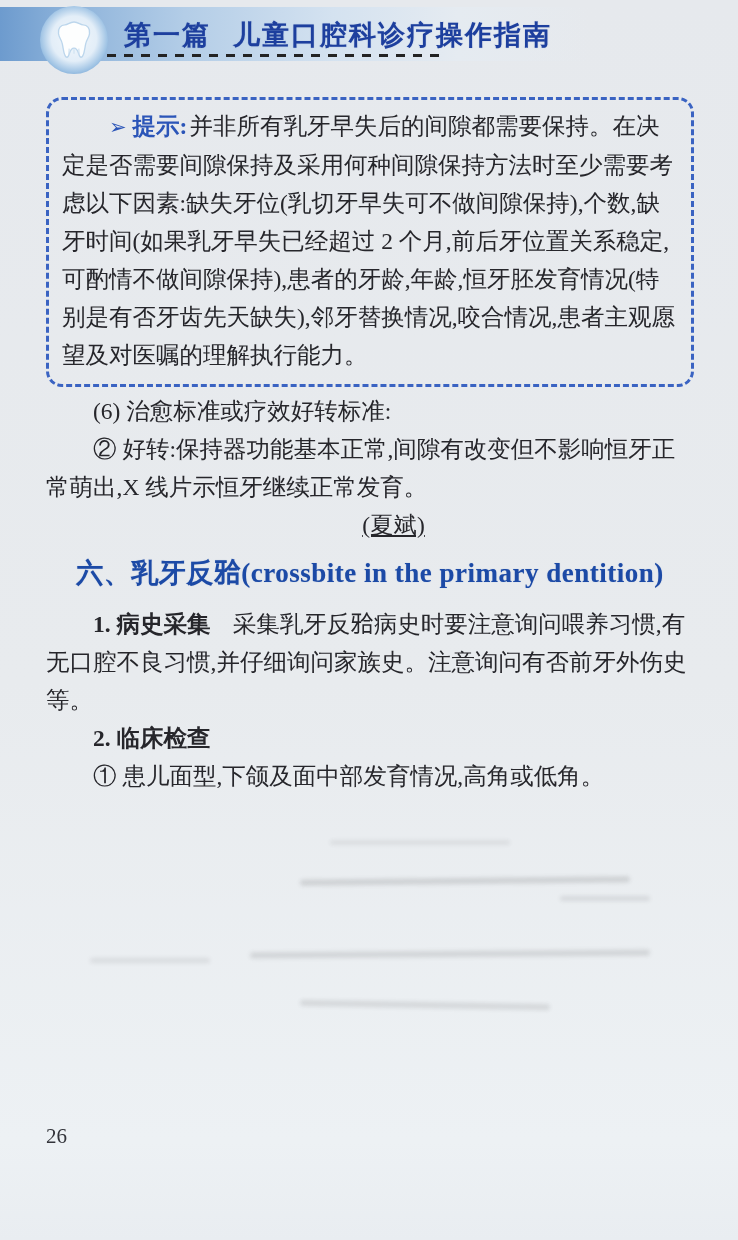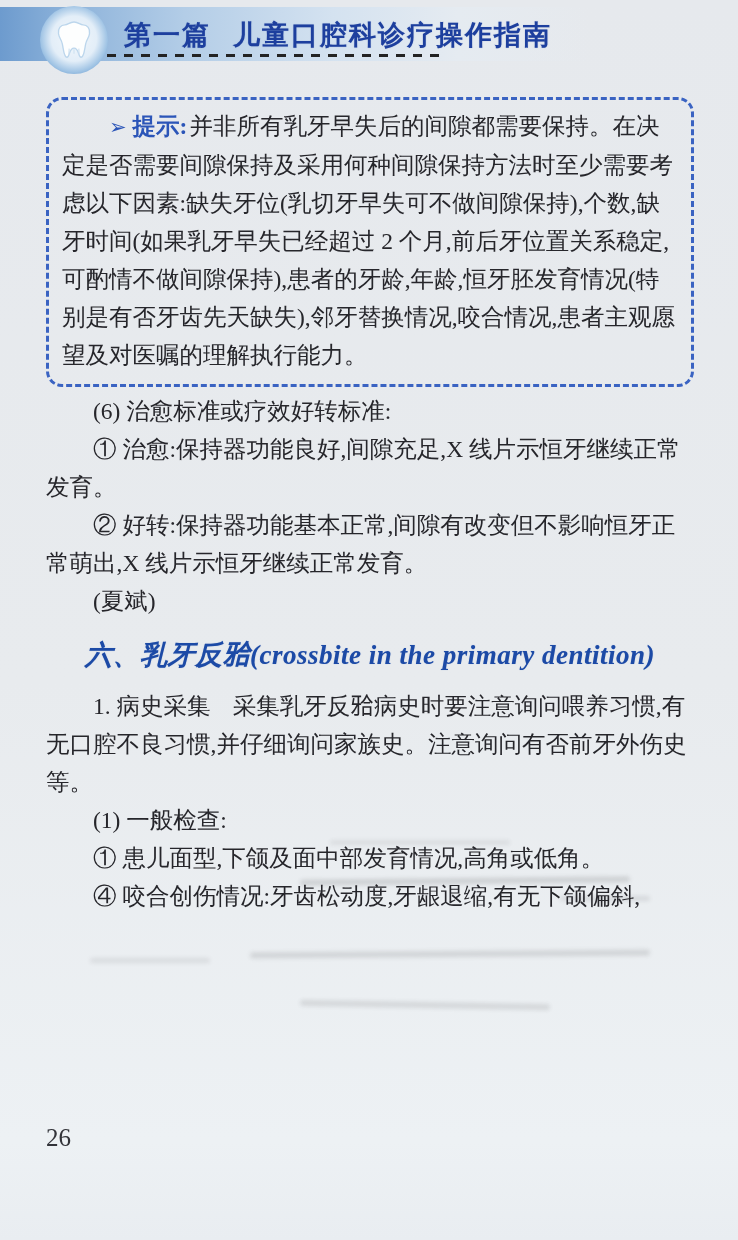--- a/index.html
+++ b/index.html
@@ -122,7 +122,6 @@
     </div>
 
     <p class="body-para"><span class="lead"></span><span>(6) 治愈标准或疗效好转标准:</span></p>
-    <p class="body-para"><span class="lead"></span><span>① 治愈:保持器功能良好,间隙充足,X 线片示恒牙继续正常发育。</span></p>
     <p class="body-para"><span class="lead"></span><span>② 好转:保持器功能基本正常,间隙有改变但不影响恒牙正常萌出,X 线片示恒牙继续正常发育。</span></p>
 
     <p class="body-para signature">(夏斌)</p>

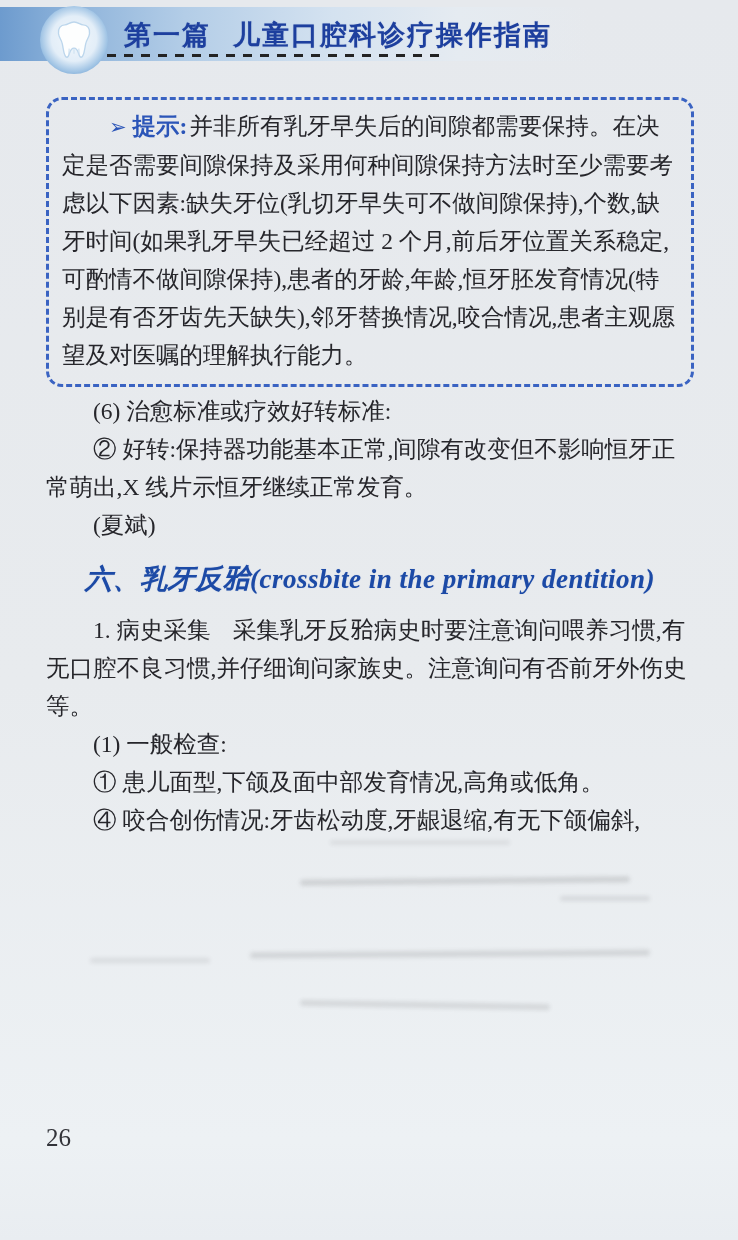--- a/index.html
+++ b/index.html
@@ -67,7 +67,7 @@
   p.body-para { margin: 0; text-indent: 2em; }
   .lead { font-weight: normal; margin-right: .95em; text-align: center; }
   .lead:empty { margin-right: 0; }
-  .signature { margin: 0 20px 8px 0; text-align: left; text-indent: 0; }
+  .signature { margin: 0 20px 8px 0; text-align: center; text-indent: 0; text-decoration: underline; }
 
   .section-heading {
     margin: 16px 0 13px 0;

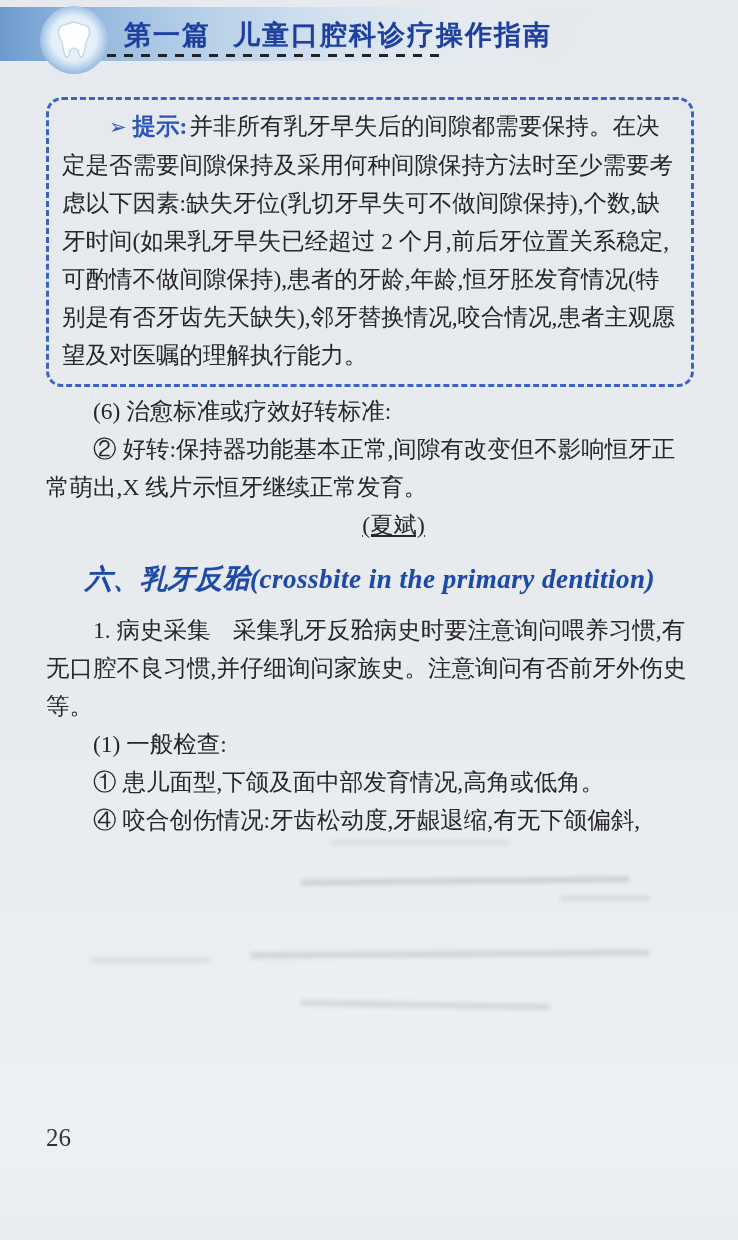--- a/index.html
+++ b/index.html
@@ -70,13 +70,12 @@
   .signature { margin: 0 20px 8px 0; text-align: center; text-indent: 0; text-decoration: underline; }
 
   .section-heading {
-    margin: 16px 0 13px 0;
+    margin: 10px 0 13px 0;
     text-align: center;
     font-size: 27px; font-weight: bold;
     color: #1c4aa6; letter-spacing: .5px;
     text-shadow: 0 0 1px rgba(28,74,166,.3);
     white-space: nowrap;
-    font-style: italic;
   }
 
   

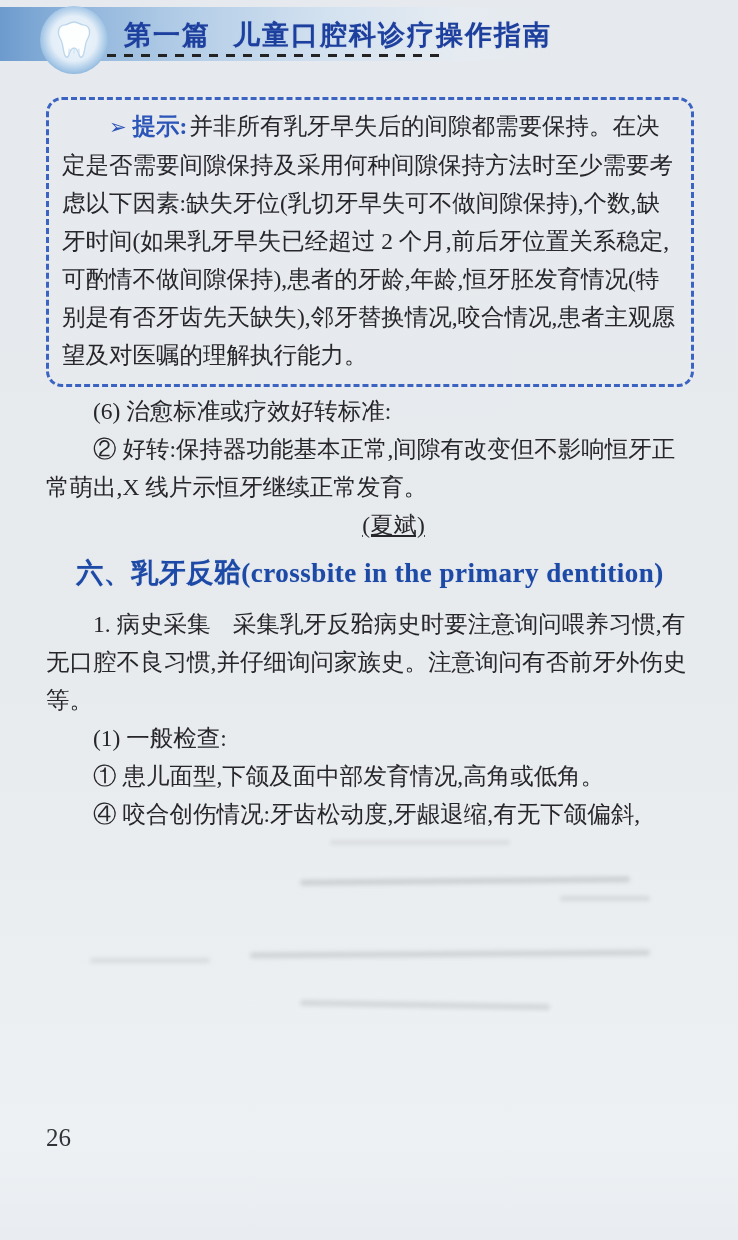--- a/index.html
+++ b/index.html
@@ -65,7 +65,7 @@
 
   
   p.body-para { margin: 0; text-indent: 2em; }
-  .lead { font-weight: normal; margin-right: .95em; text-align: center; }
+  .lead { font-weight: bold; margin-right: .95em; text-align: center; }
   .lead:empty { margin-right: 0; }
   .signature { margin: 0 20px 8px 0; text-align: center; text-indent: 0; text-decoration: underline; }
 

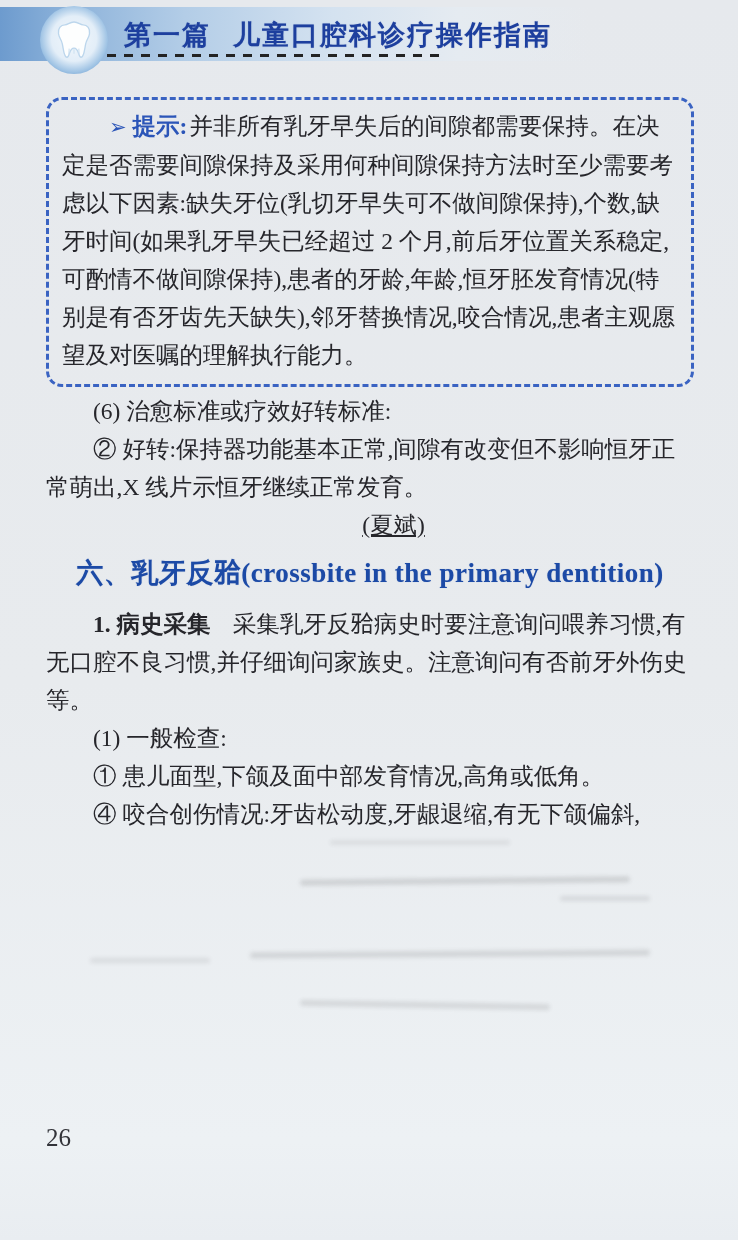--- a/index.html
+++ b/index.html
@@ -128,6 +128,7 @@
     <h2 class="section-heading">六、乳牙反𬌗(crossbite in the primary dentition)</h2>
 
     <p class="body-para"><span class="lead">1. 病史采集</span><span>采集乳牙反𬌗病史时要注意询问喂养习惯,有无口腔不良习惯,并仔细询问家族史。注意询问有否前牙外伤史等。</span></p>
+    <p class="body-para"><span class="lead">2. 临床检查</span><span></span></p>
     <p class="body-para"><span class="lead"></span><span>(1) 一般检查:</span></p>
     <p class="body-para"><span class="lead"></span><span>① 患儿面型,下颌及面中部发育情况,高角或低角。</span></p>
     <p class="body-para"><span class="lead"></span><span>④ 咬合创伤情况:牙齿松动度,牙龈退缩,有无下颌偏斜,</span></p>

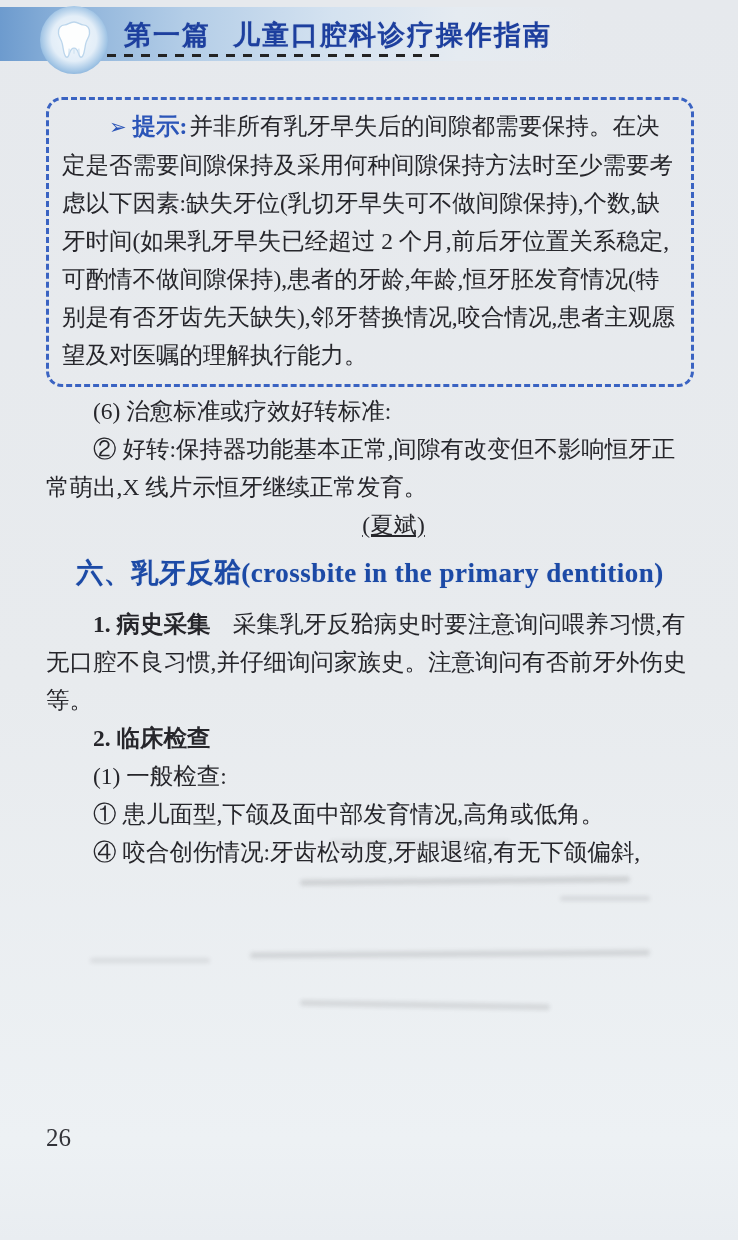--- a/index.html
+++ b/index.html
@@ -129,7 +129,6 @@
 
     <p class="body-para"><span class="lead">1. 病史采集</span><span>采集乳牙反𬌗病史时要注意询问喂养习惯,有无口腔不良习惯,并仔细询问家族史。注意询问有否前牙外伤史等。</span></p>
     <p class="body-para"><span class="lead">2. 临床检查</span><span></span></p>
-    <p class="body-para"><span class="lead"></span><span>(1) 一般检查:</span></p>
     <p class="body-para"><span class="lead"></span><span>① 患儿面型,下颌及面中部发育情况,高角或低角。</span></p>
     <p class="body-para"><span class="lead"></span><span>④ 咬合创伤情况:牙齿松动度,牙龈退缩,有无下颌偏斜,</span></p>
   </div>

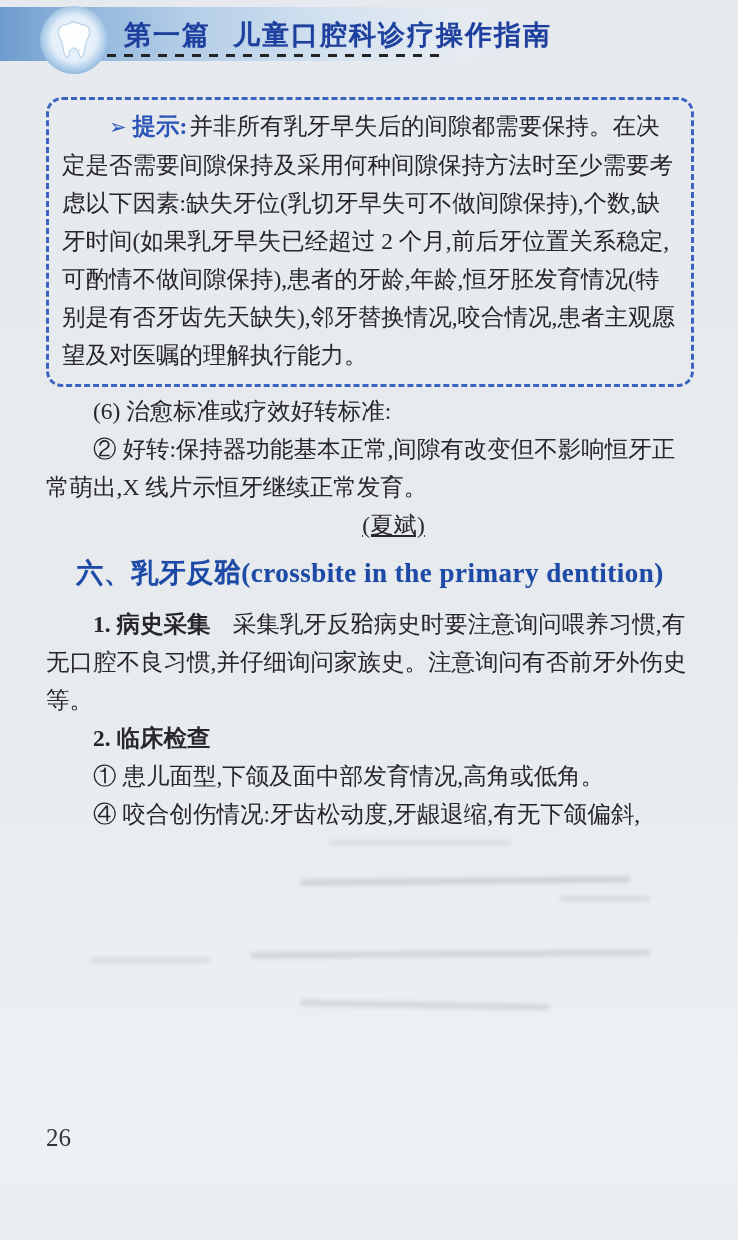--- a/index.html
+++ b/index.html
@@ -130,7 +130,6 @@
     <p class="body-para"><span class="lead">1. 病史采集</span><span>采集乳牙反𬌗病史时要注意询问喂养习惯,有无口腔不良习惯,并仔细询问家族史。注意询问有否前牙外伤史等。</span></p>
     <p class="body-para"><span class="lead">2. 临床检查</span><span></span></p>
     <p class="body-para"><span class="lead"></span><span>① 患儿面型,下颌及面中部发育情况,高角或低角。</span></p>
-    <p class="body-para"><span class="lead"></span><span>④ 咬合创伤情况:牙齿松动度,牙龈退缩,有无下颌偏斜,</span></p>
   </div>
 
   <div class="smudge s1"></div>

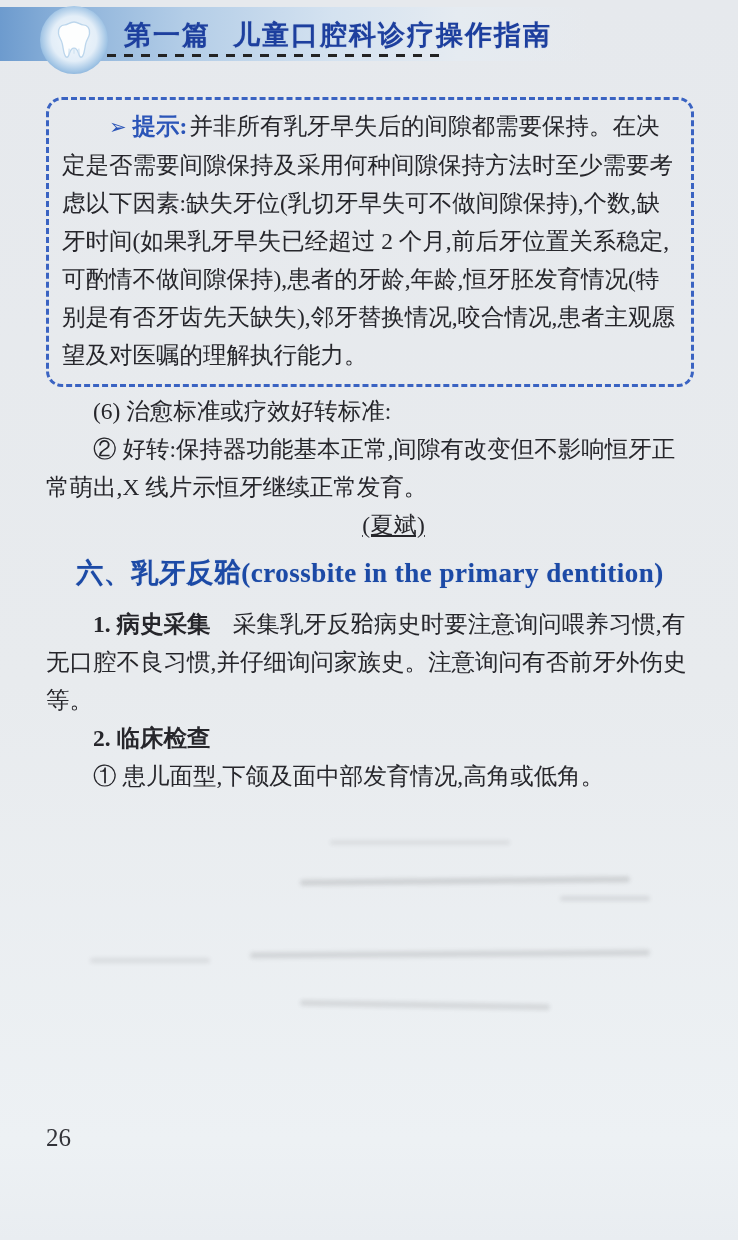--- a/index.html
+++ b/index.html
@@ -81,7 +81,7 @@
   
   .page-number {
     position: absolute; left: 46px; top: 1124px;
-    font-size: 25px; color: #33343a; text-align: center;
+    font-size: 21px; color: #33343a; text-align: center;
   }
 
   

